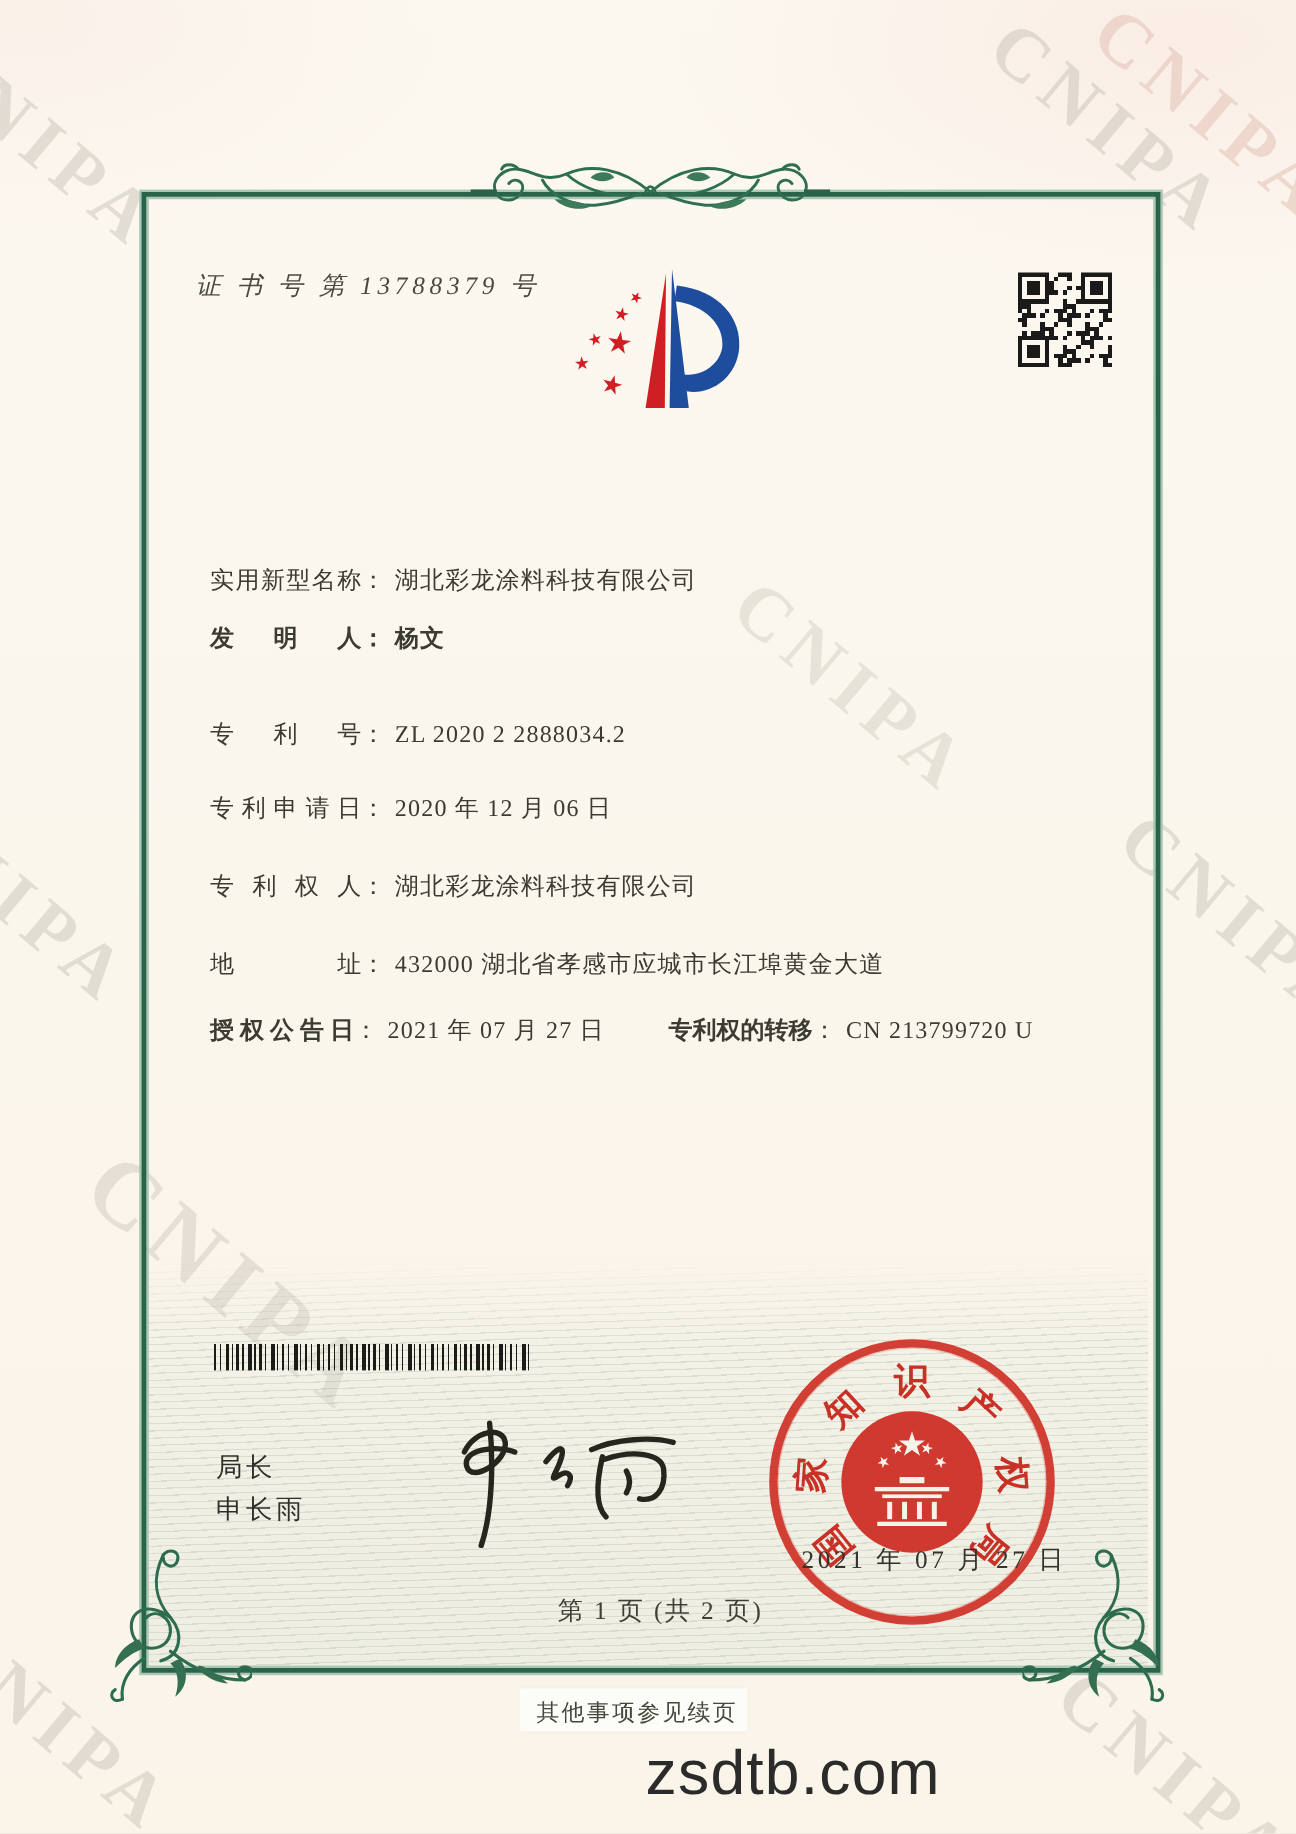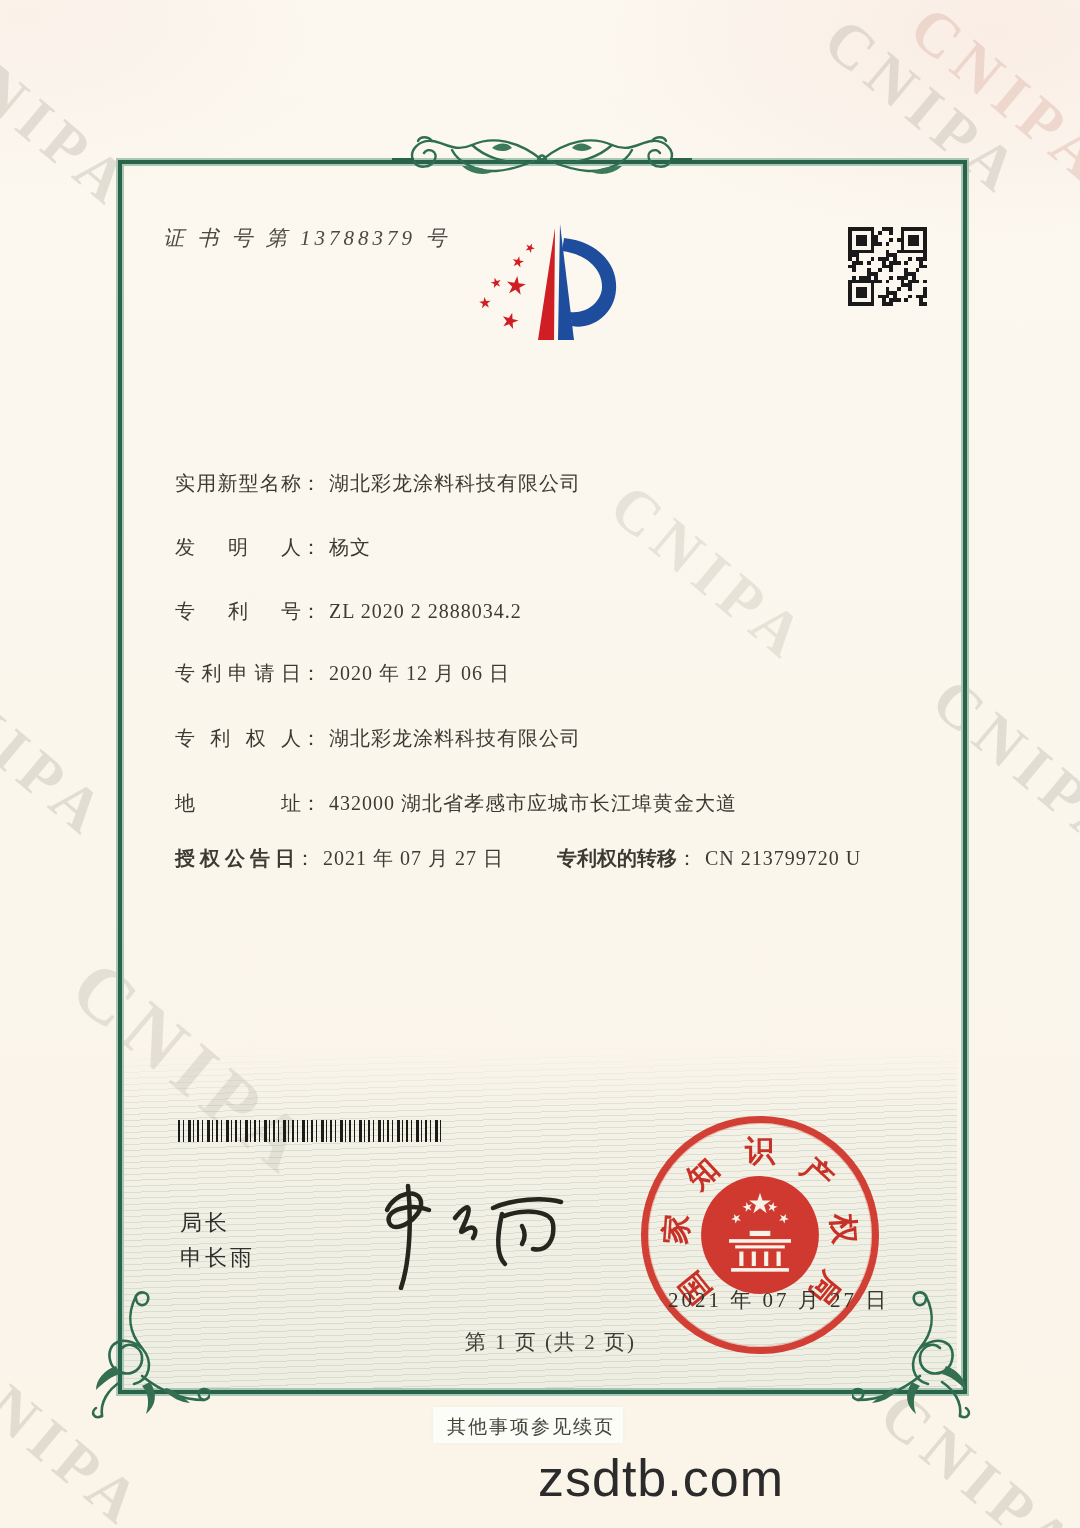--- a/index.html
+++ b/index.html
@@ -44,7 +44,7 @@
          font-size:50px;font-weight:bold;letter-spacing:7px;color:#2a2a25;z-index:4;}
   
   .row{position:absolute;left:175px;font-size:20px;color:#3c3b33;white-space:nowrap;z-index:4;}
-  .r1{top:470px;} .r2{top:534px;} .r3{top:598px;}
+  .r1{top:470px;} .r2{top:518px;font-weight:bold;} .r3{top:598px;}
   .r4{top:660px;} .r5{top:725px;} .r6{top:790px;} .r7{top:845px;}
   .flabel{display:inline-block;width:126px;text-align:justify;text-align-last:justify;vertical-align:top;}
   .fvalue{margin-left:8px;letter-spacing:1px;}

